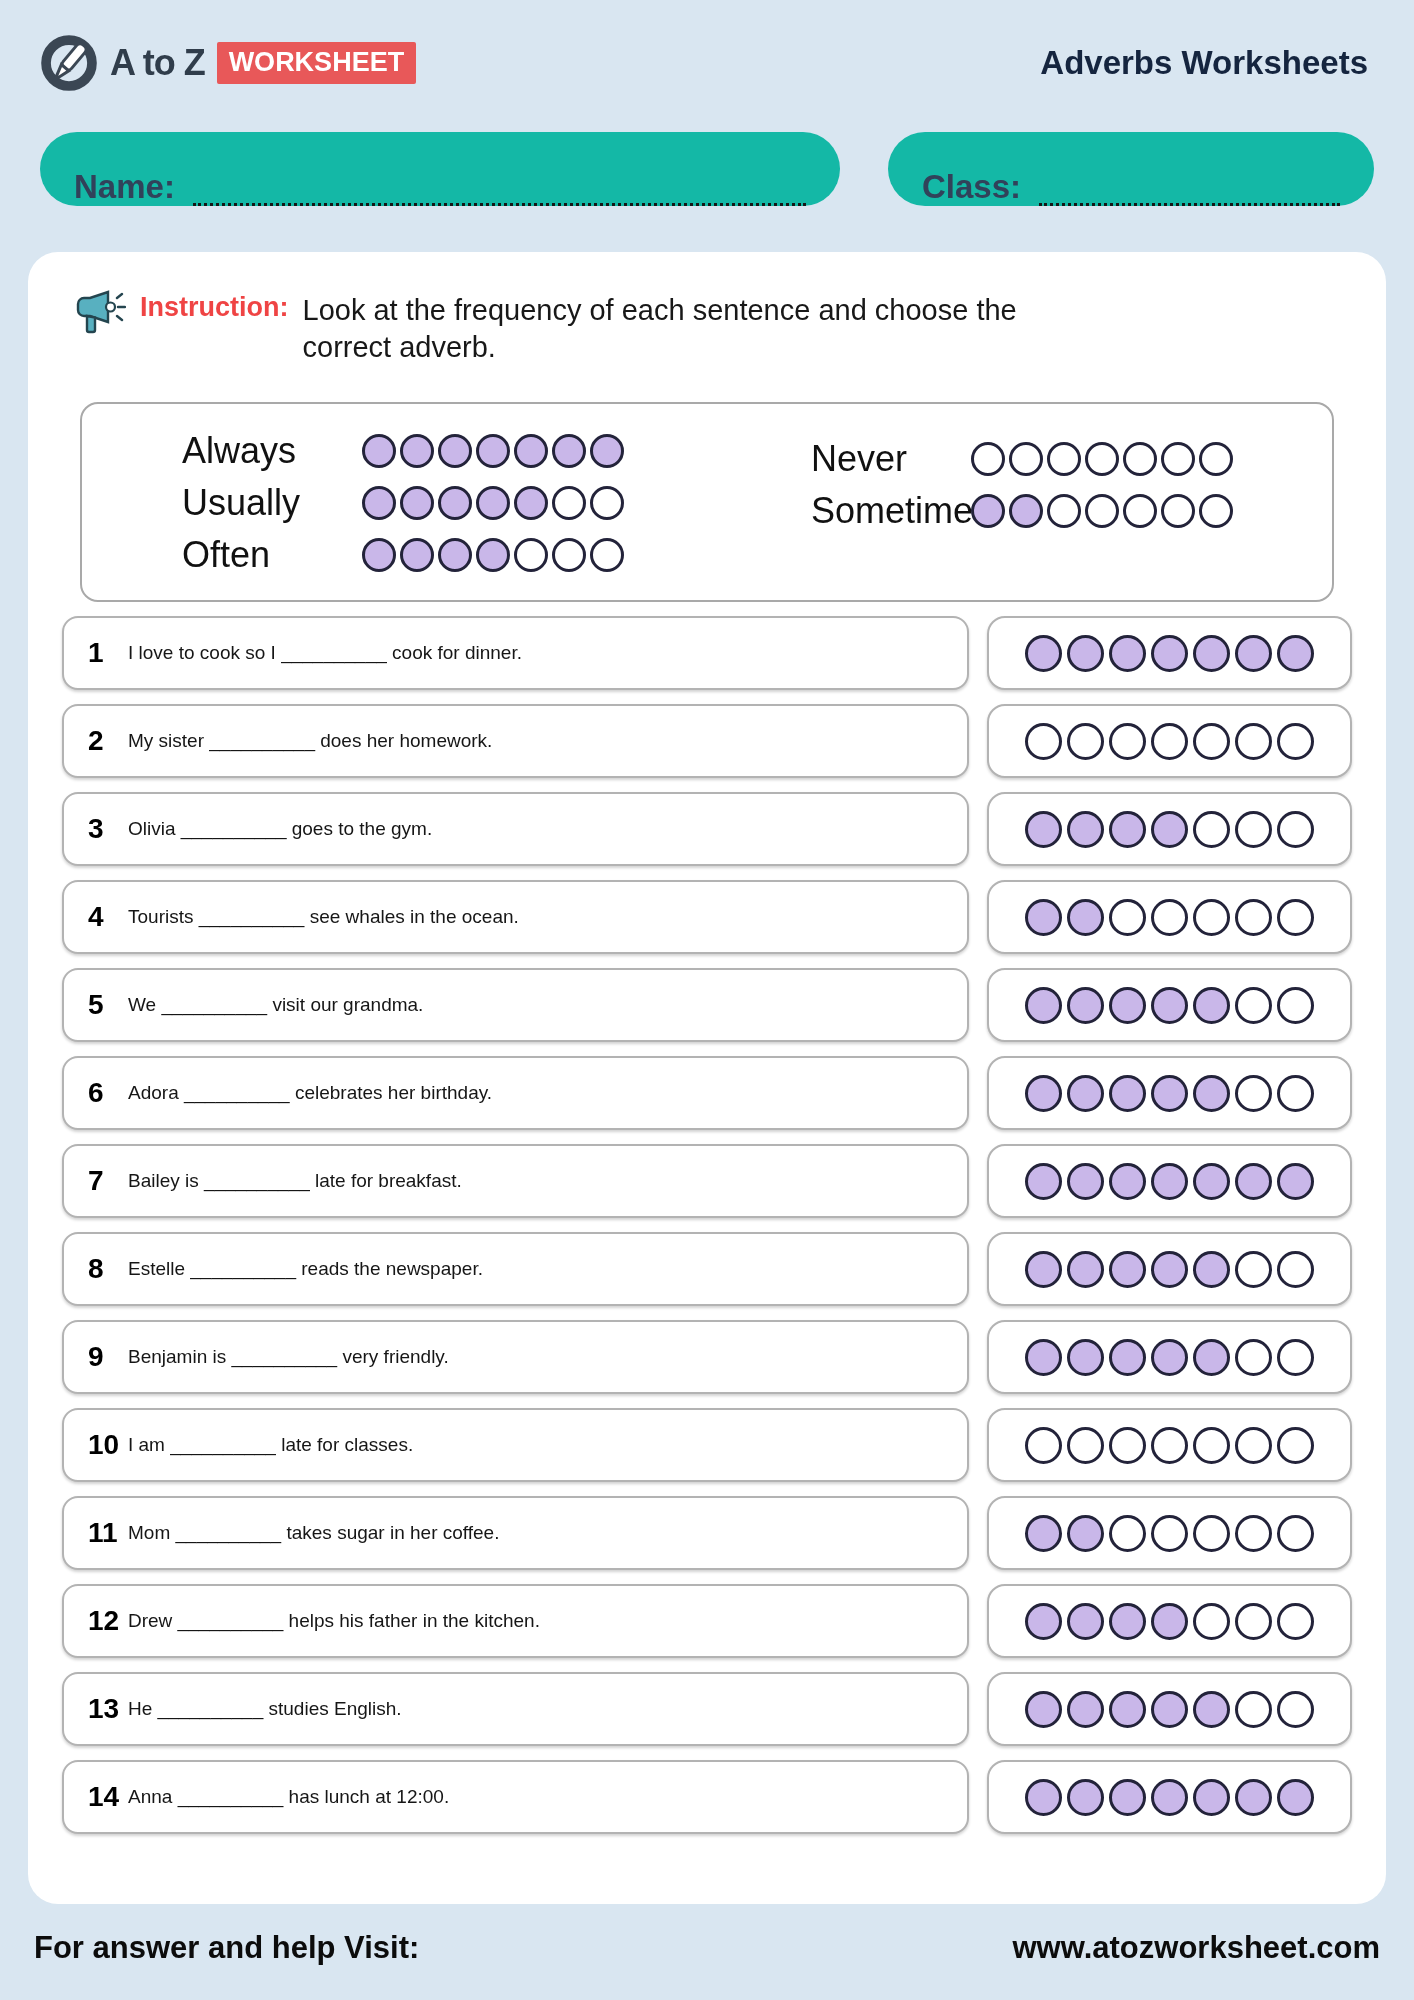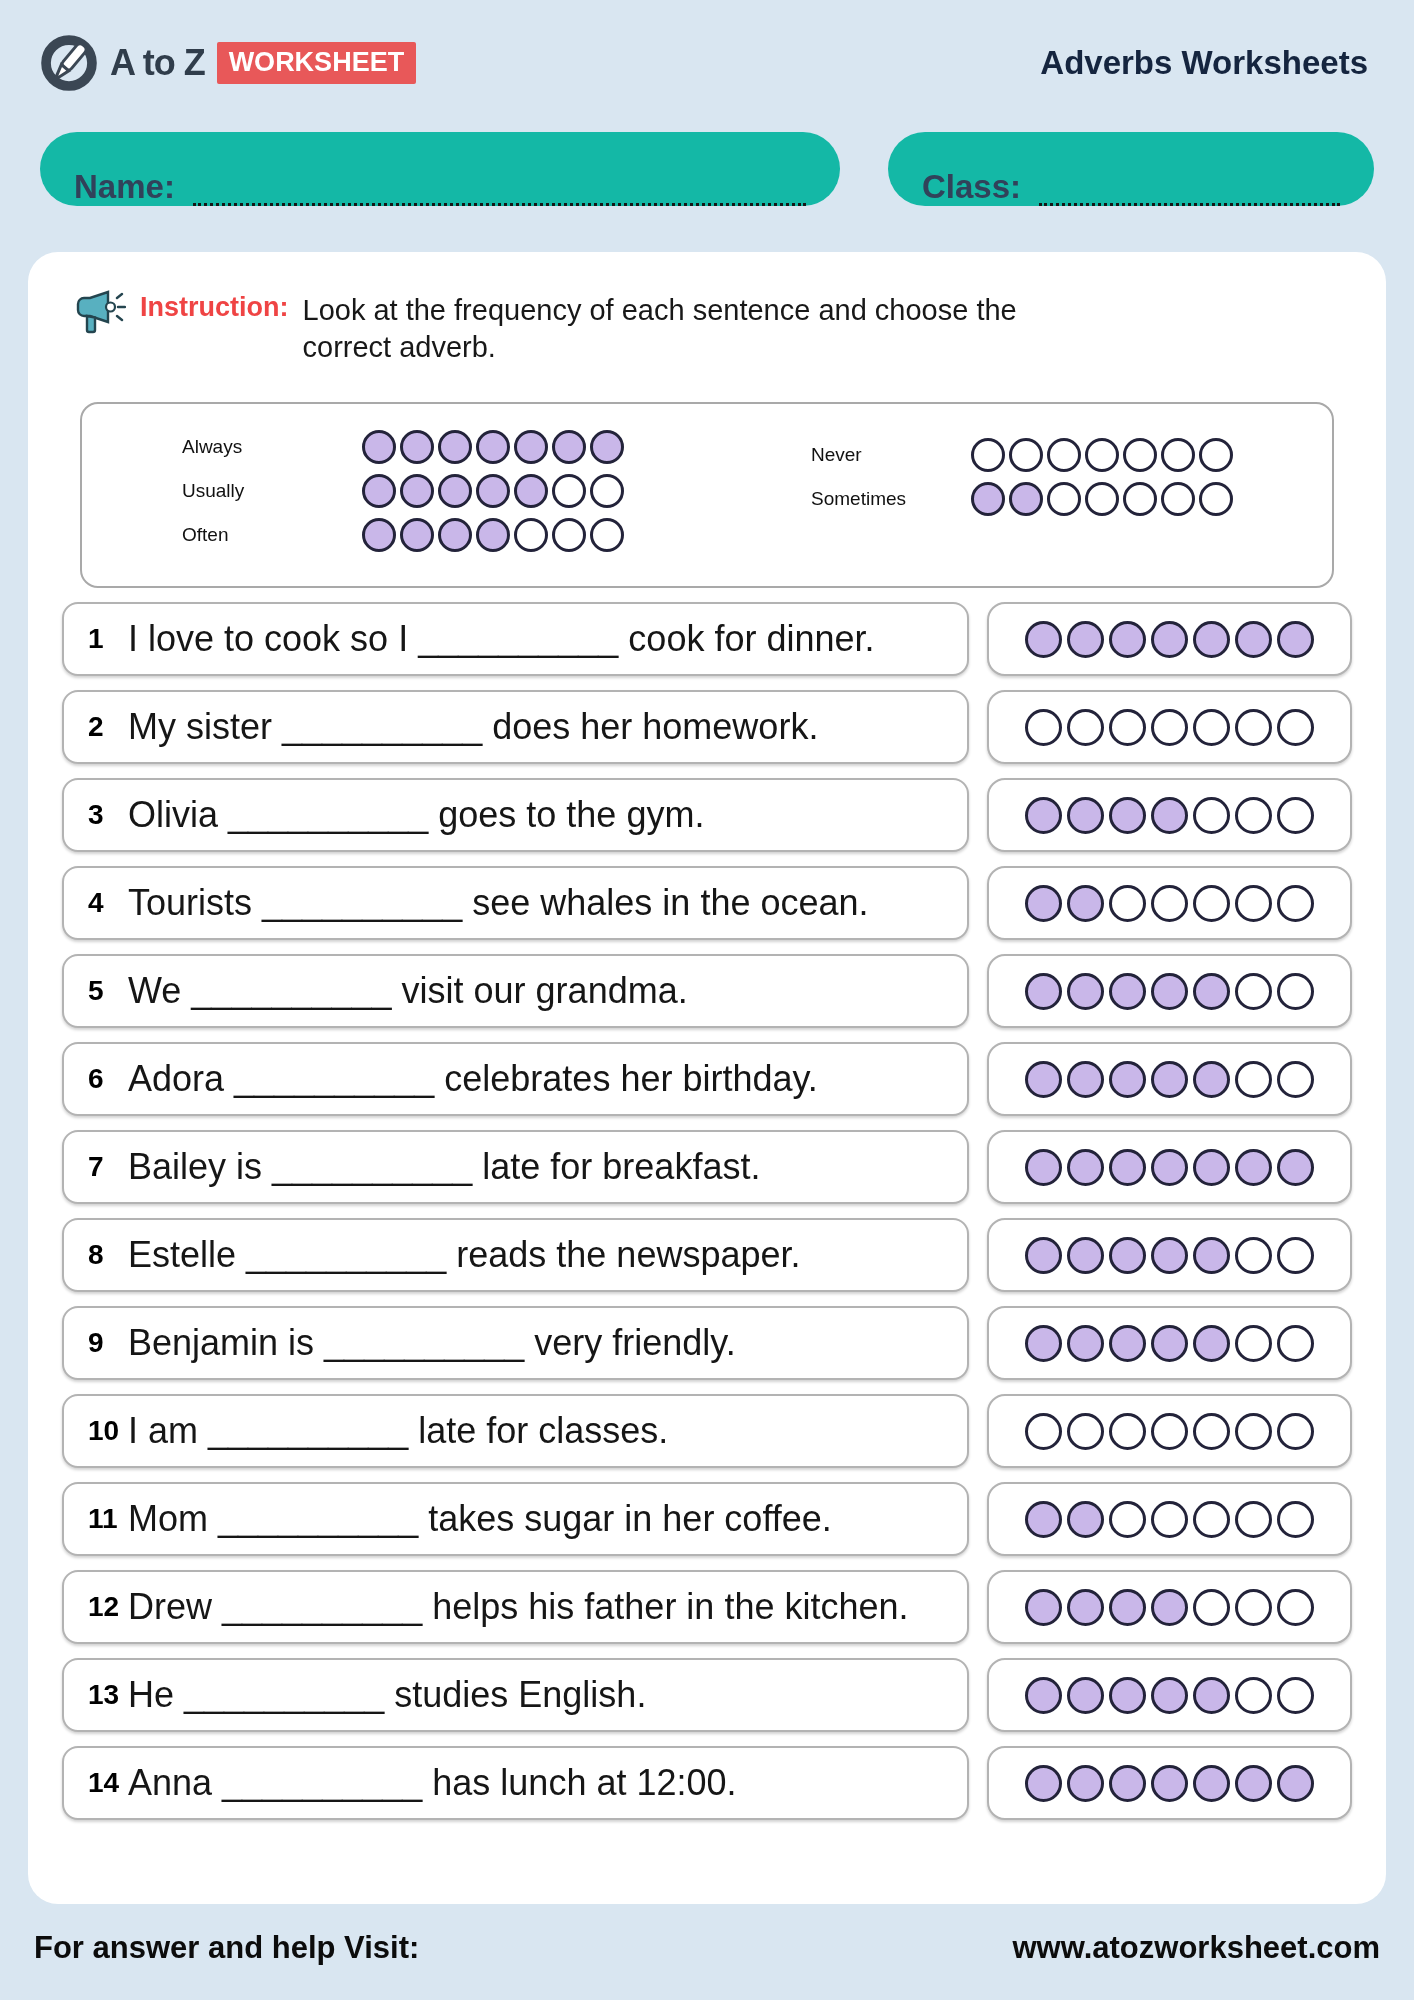--- a/index.html
+++ b/index.html
@@ -47,7 +47,7 @@
   .lcol-left{flex:1.22; padding-left:70px;}
   .lcol-right{flex:1; padding-top:8px; padding-left:30px;}
   .lrow{display:flex; align-items:center;}
-  .llabel{font-size:19px; color:#111; width:180px;}
+  .llabel{font-size:36px; color:#111; width:180px;}
   .lcol-right .llabel{width:160px;}
   .circles{display:flex; gap:4px;}
   .circle{width:34px; height:34px; border-radius:50%; border:3px solid var(--circle-stroke); background:#fff;}

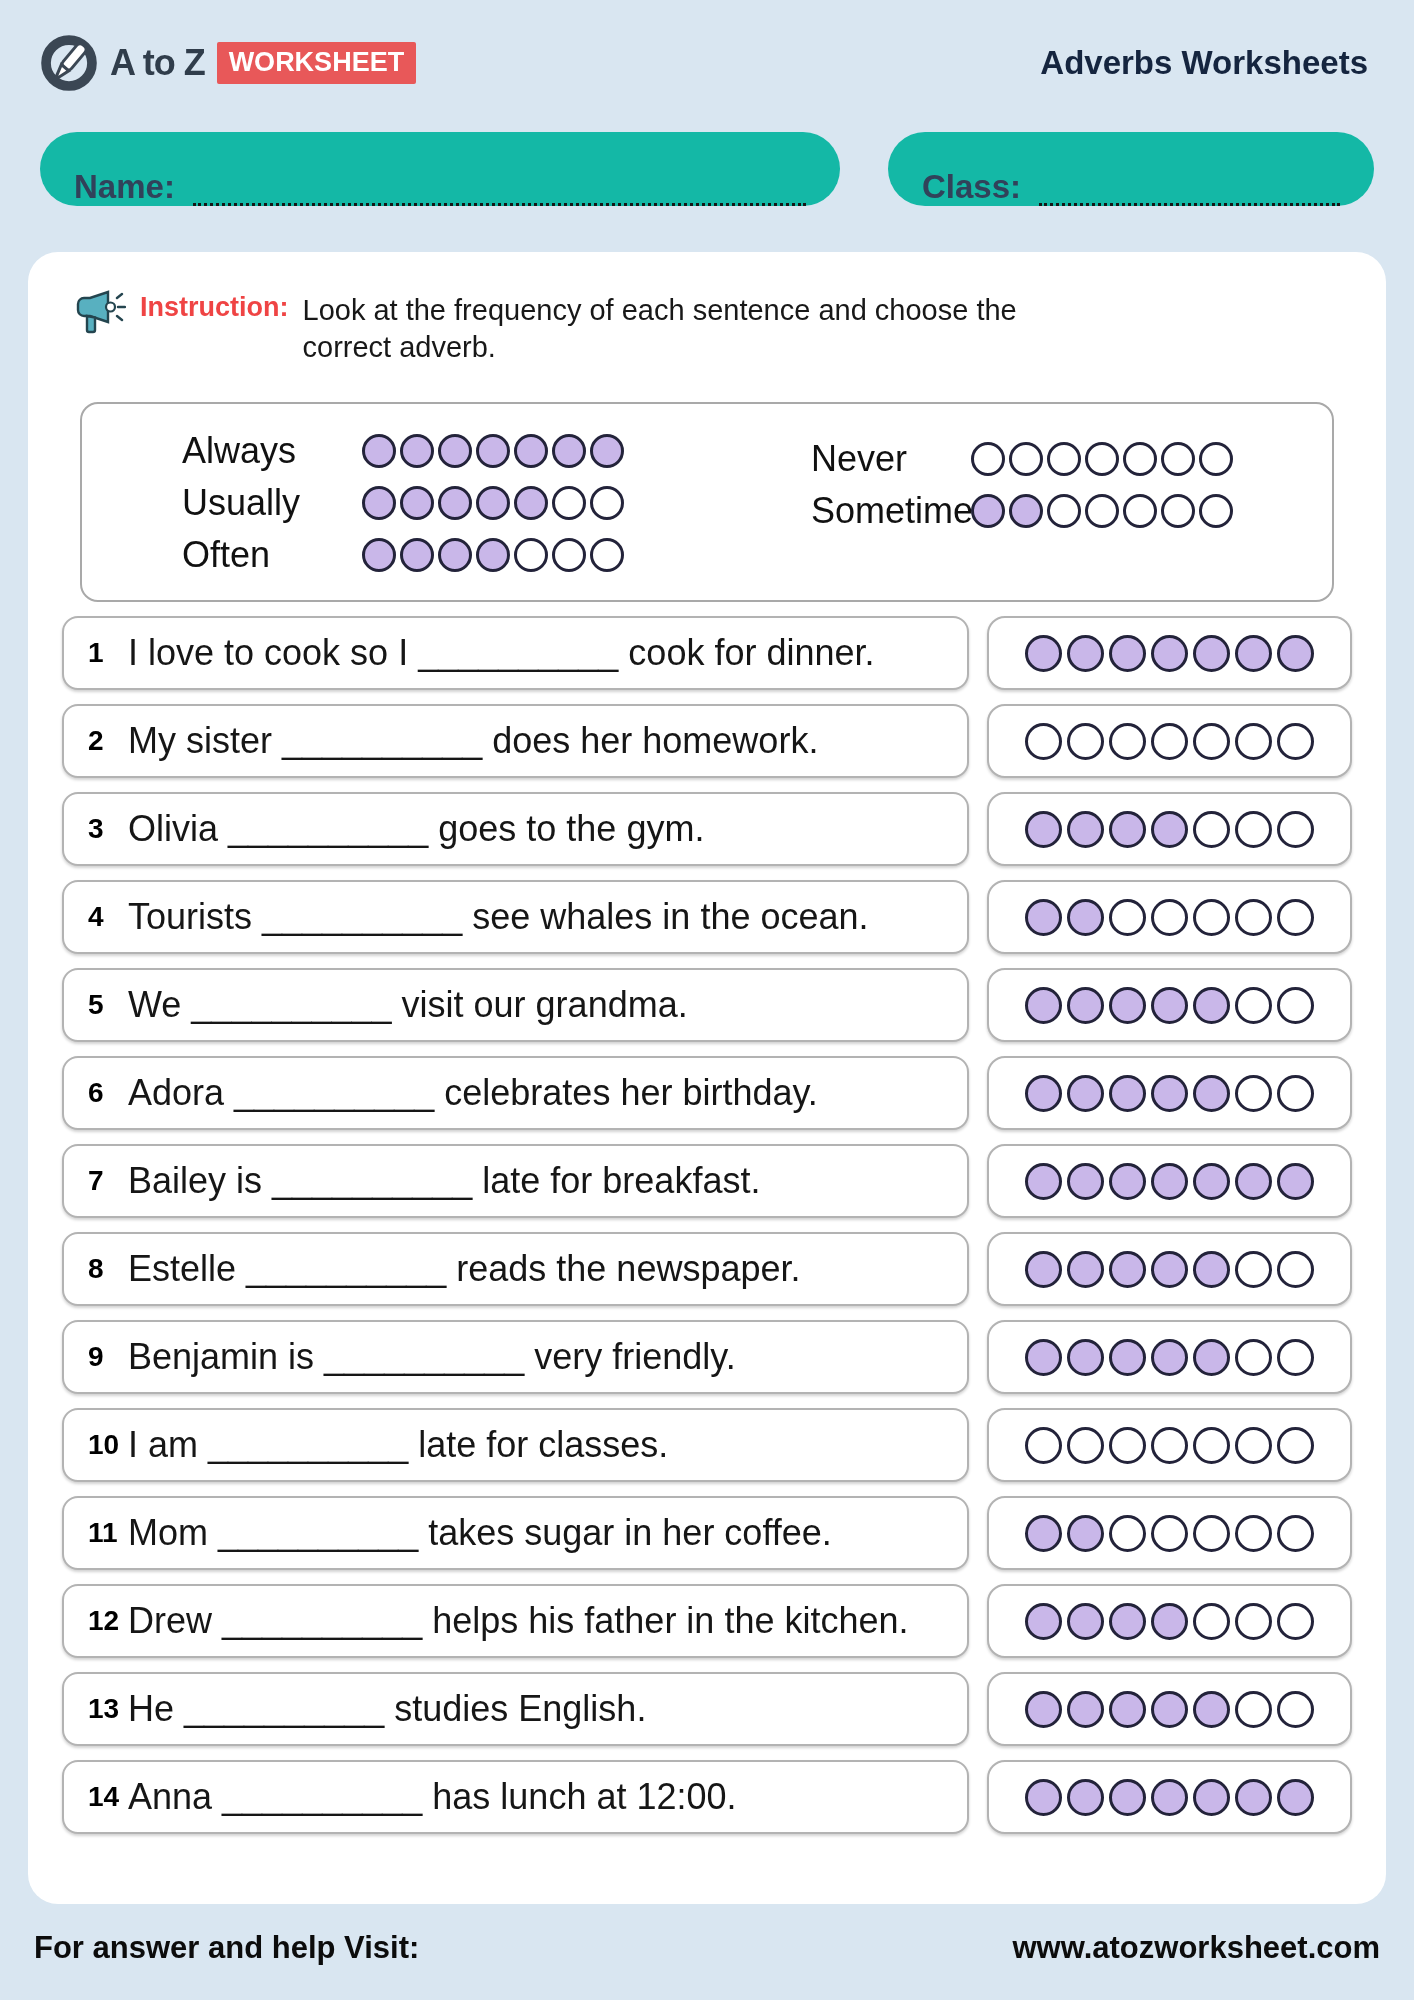--- a/index.html
+++ b/index.html
@@ -63,7 +63,7 @@
     background:#fff; box-shadow:0 2px 3px rgba(0,0,0,0.18);
     display:flex; align-items:center; padding:0 16px 0 24px;}
   .qnum{font-size:28px; font-weight:bold; color:#000; width:40px; flex:0 0 auto;}
-  .qtext{font-size:36px; color:#161616; white-space:nowrap;}
+  .qtext{font-size:19px; color:#161616; white-space:nowrap;}
   .fbox{width:365px; height:74px; border:2px solid var(--box-border); border-radius:18px;
     background:#fff; box-shadow:0 2px 3px rgba(0,0,0,0.18);
     display:flex; align-items:center; justify-content:center;}

